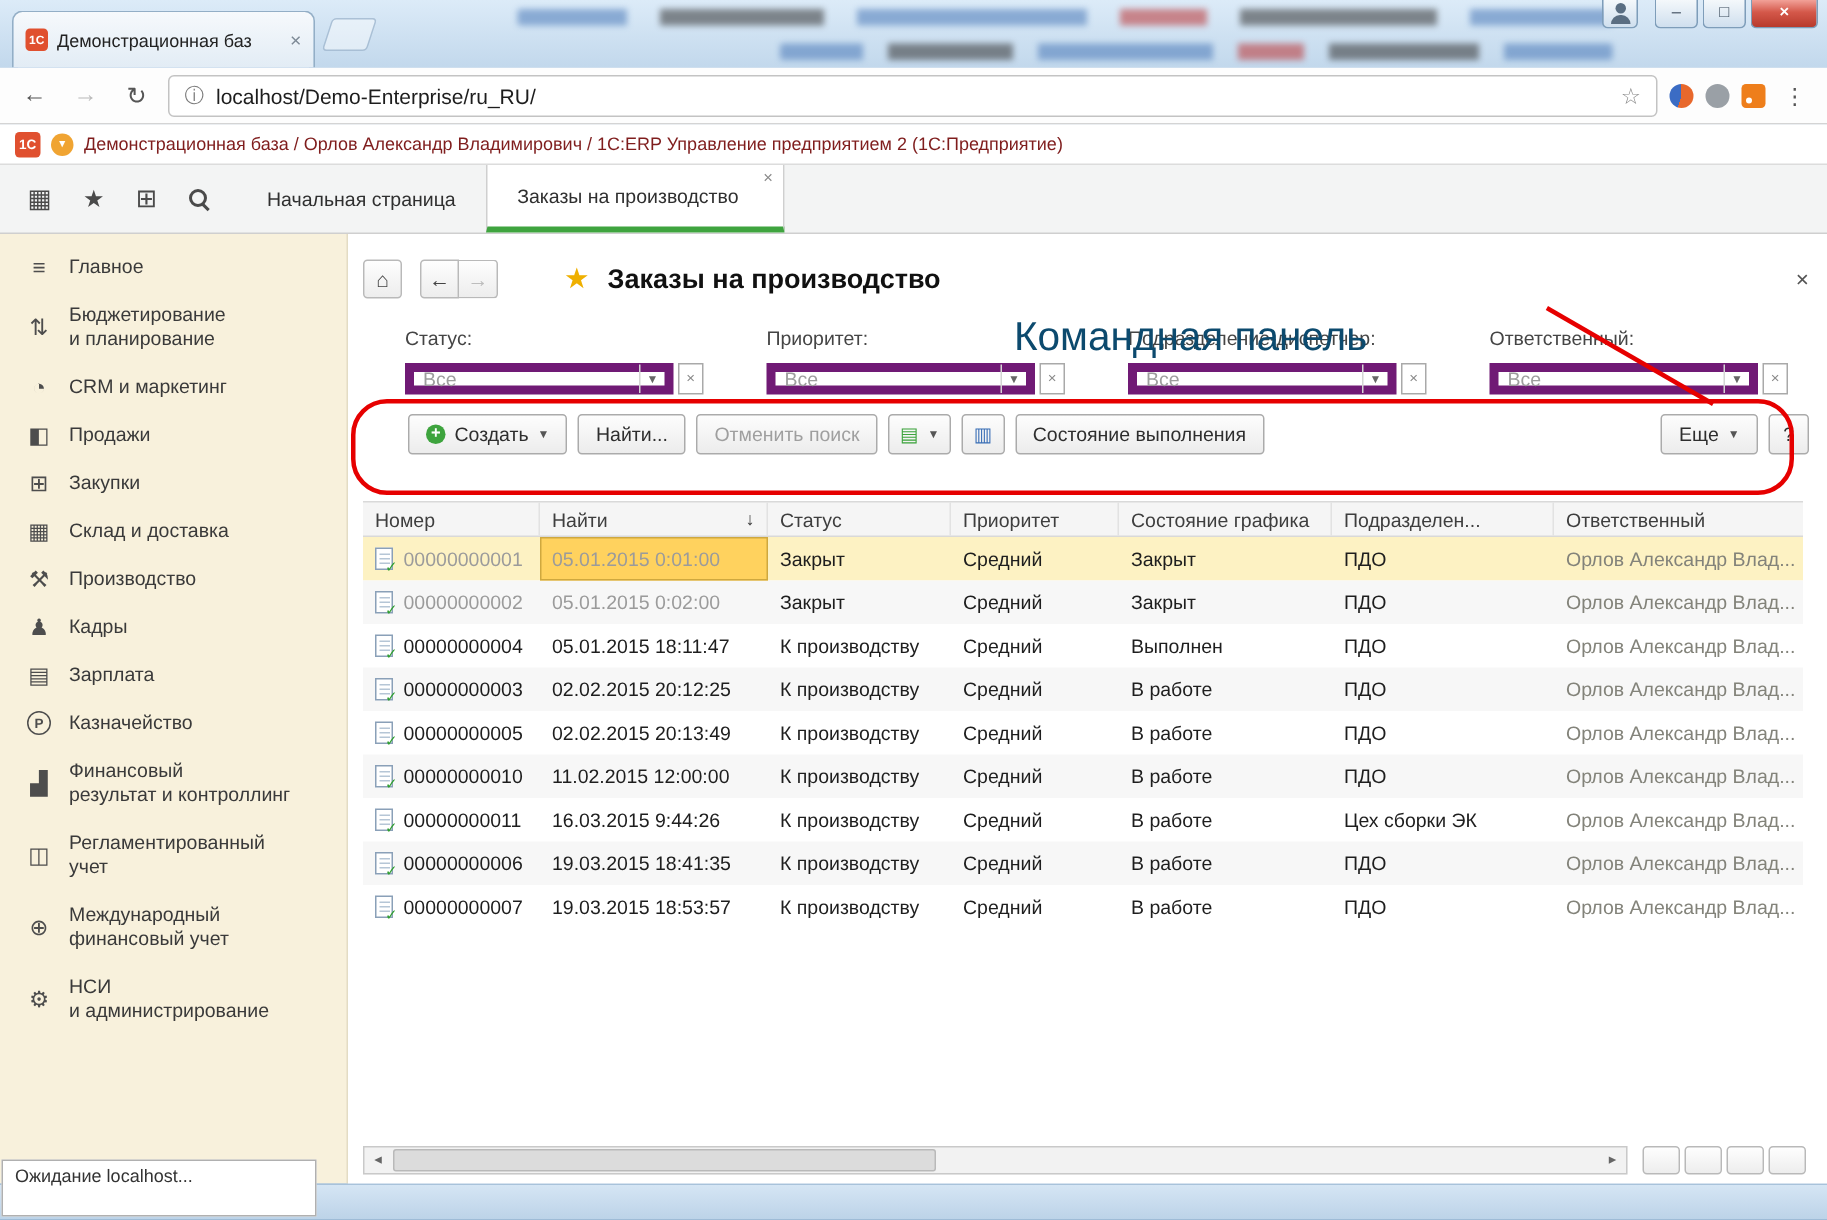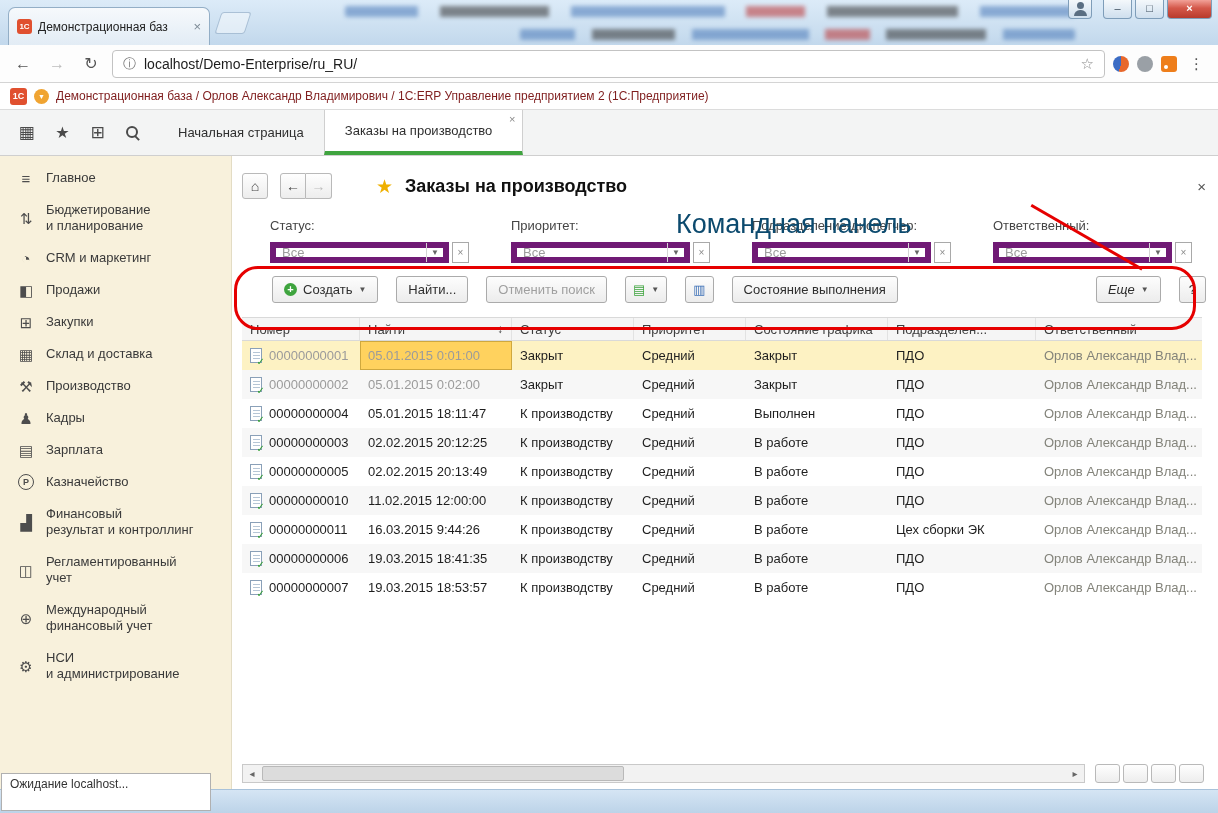--- a/index.html
+++ b/index.html
@@ -108,7 +108,7 @@
     display:flex; align-items:center; justify-content:center; background:#fff; }
 
   
-  .cmdpanel { display:flex; align-items:flex-end; gap:18px; margin:13px 0 0 2px; flex:none;padding-left:30px; }
+  .cmdpanel { display:flex; align-items:flex-end; gap:7px; margin:13px 0 0 2px; flex:none;padding-left:30px; }
   .btn { height:27px; border:1px solid #ababab; border-radius:3px; background:linear-gradient(#fdfdfd,#ececec);
     font-size:13px; color:#2e2e2e; display:inline-flex; align-items:center; padding:0 11px; gap:6px; white-space:nowrap; }
   .btn.disabled { color:#9f9f9f; }

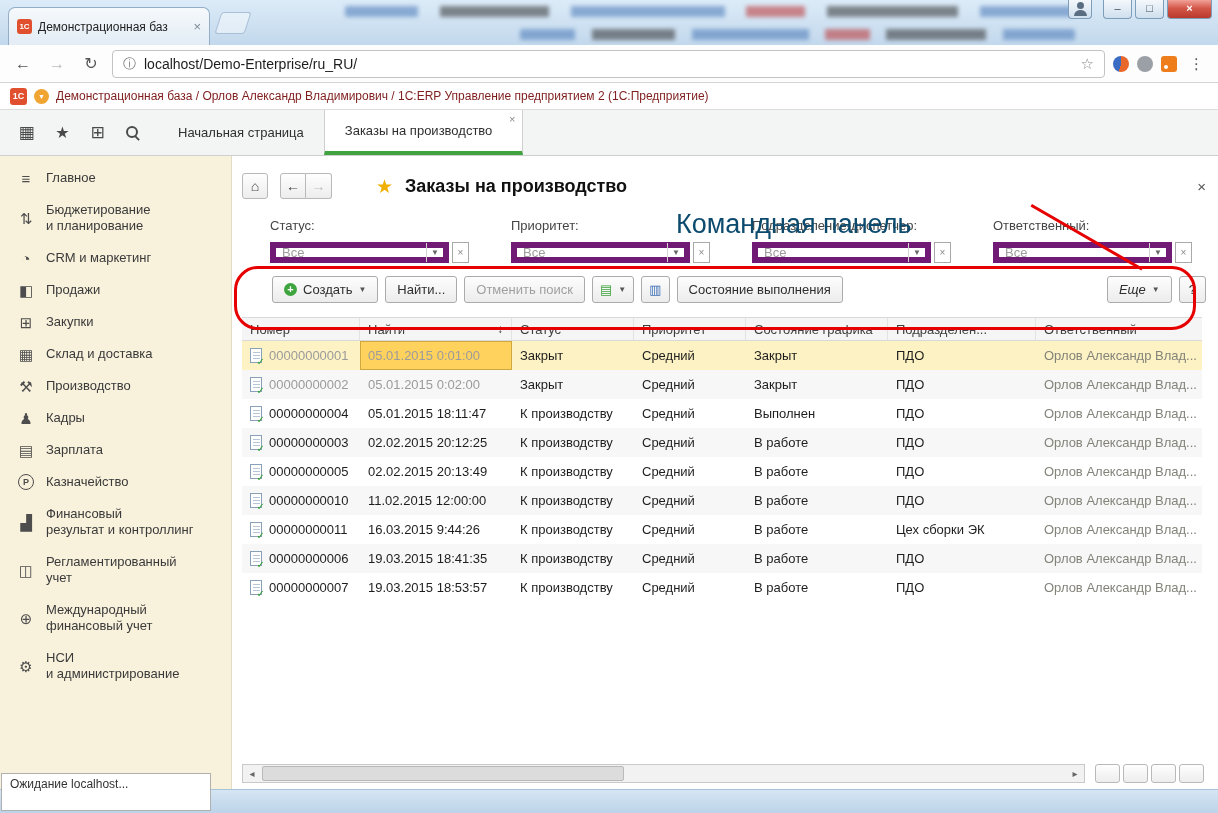--- a/index.html
+++ b/index.html
@@ -118,7 +118,7 @@
   .btn.iconbtn { padding:0 7px; }
   .gicon { font-size:13px; color:#3ea43e; }
   .bicon { font-size:13px; color:#3b6fb6; }
-  .btn.more { margin-left:auto;font-style:italic; }
+  .btn.more { margin-left:auto; }
   .btn.help { padding:0 9px; }
 
   

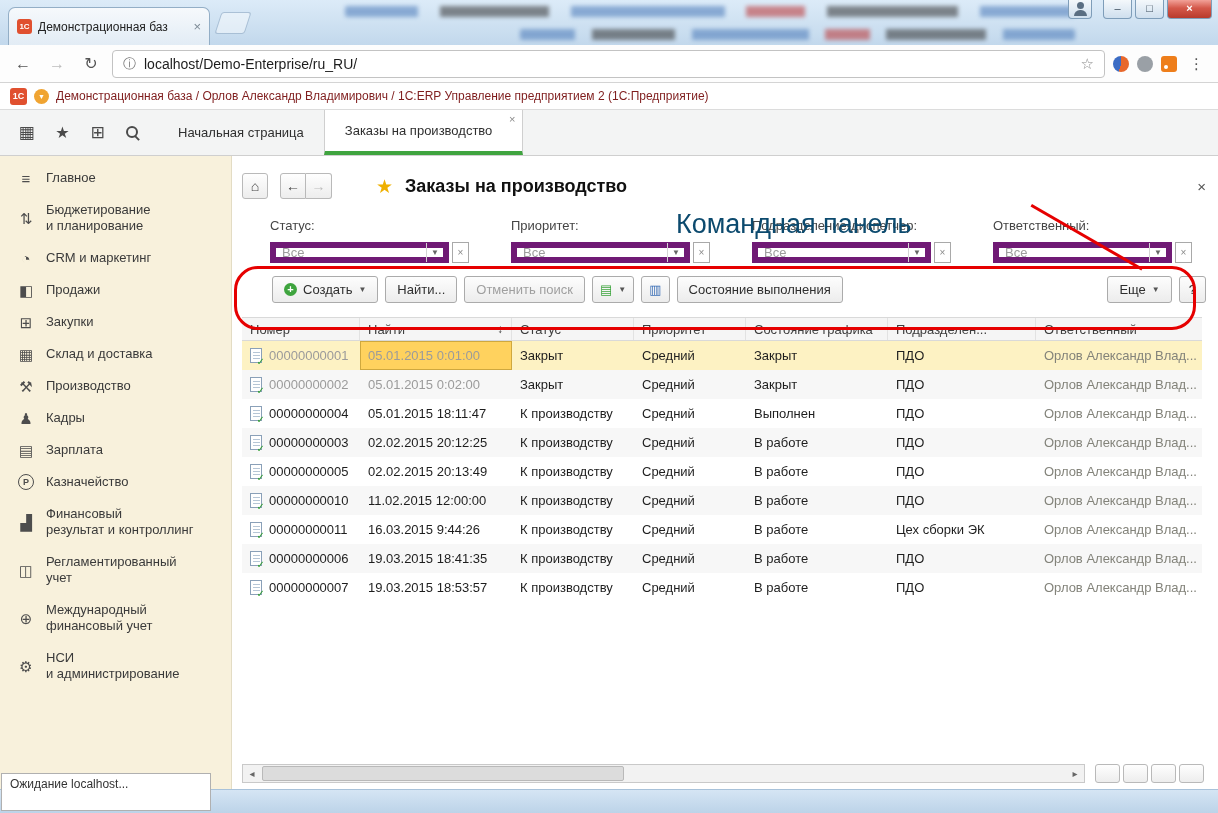--- a/index.html
+++ b/index.html
@@ -123,7 +123,7 @@
 
   
   .grid { margin:14px 4px 0 2px; flex:none; }
-  .thead { display:flex; height:24px; align-items:center; background:#f5f5f5; border-top:1px solid #d9d9d9; border-bottom:1px solid #d9d9d9; }
+  .thead { display:flex; height:24px; align-items:center; background:#f5f5f5; border-top:1px solid #d9d9d9; border-bottom:1px solid #d9d9d9;margin-top:17px; }
   .thead .hcell { display:flex; align-items:center; font-size:13px; color:#3e3e3e; padding:0 8px; height:100%; border-right:1px solid #e2e2e2; }
   .hcell .sort { margin-left:auto; font-size:12px; color:#444; padding-left:6px; }
   .c1 { width:118px; } .c2 { width:152px; } .c3 { width:122px; } .c4 { width:112px; }

